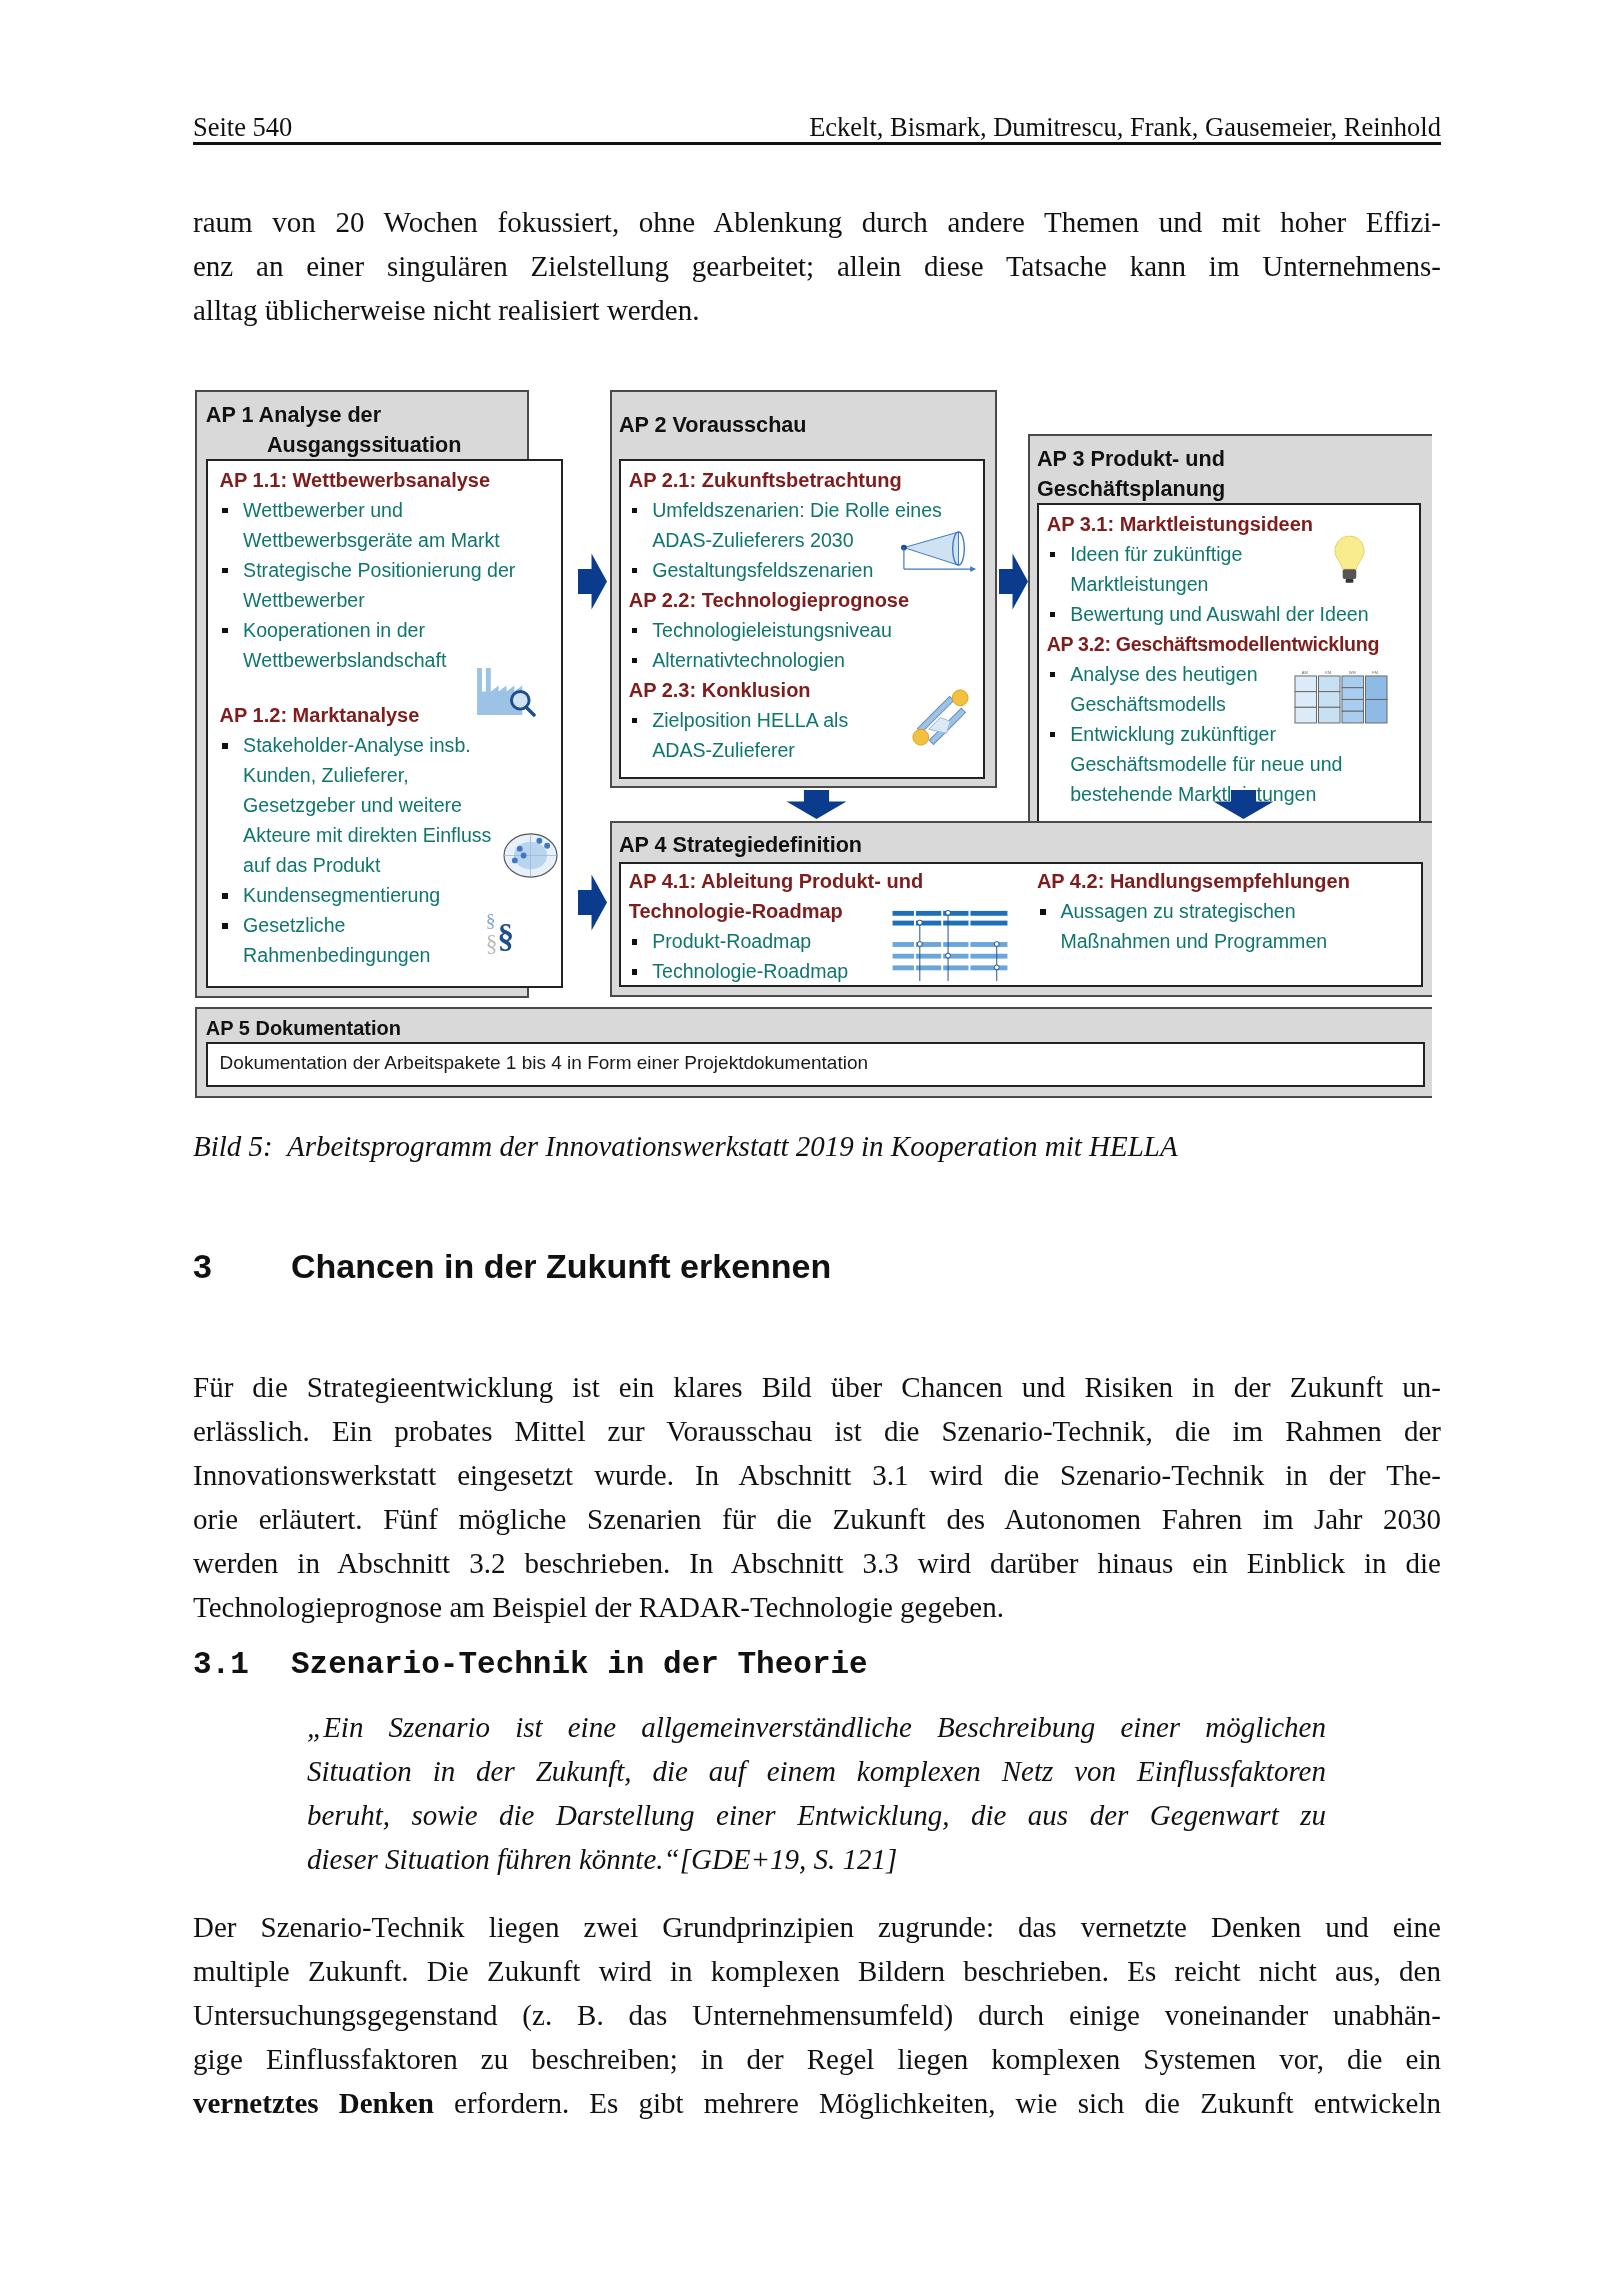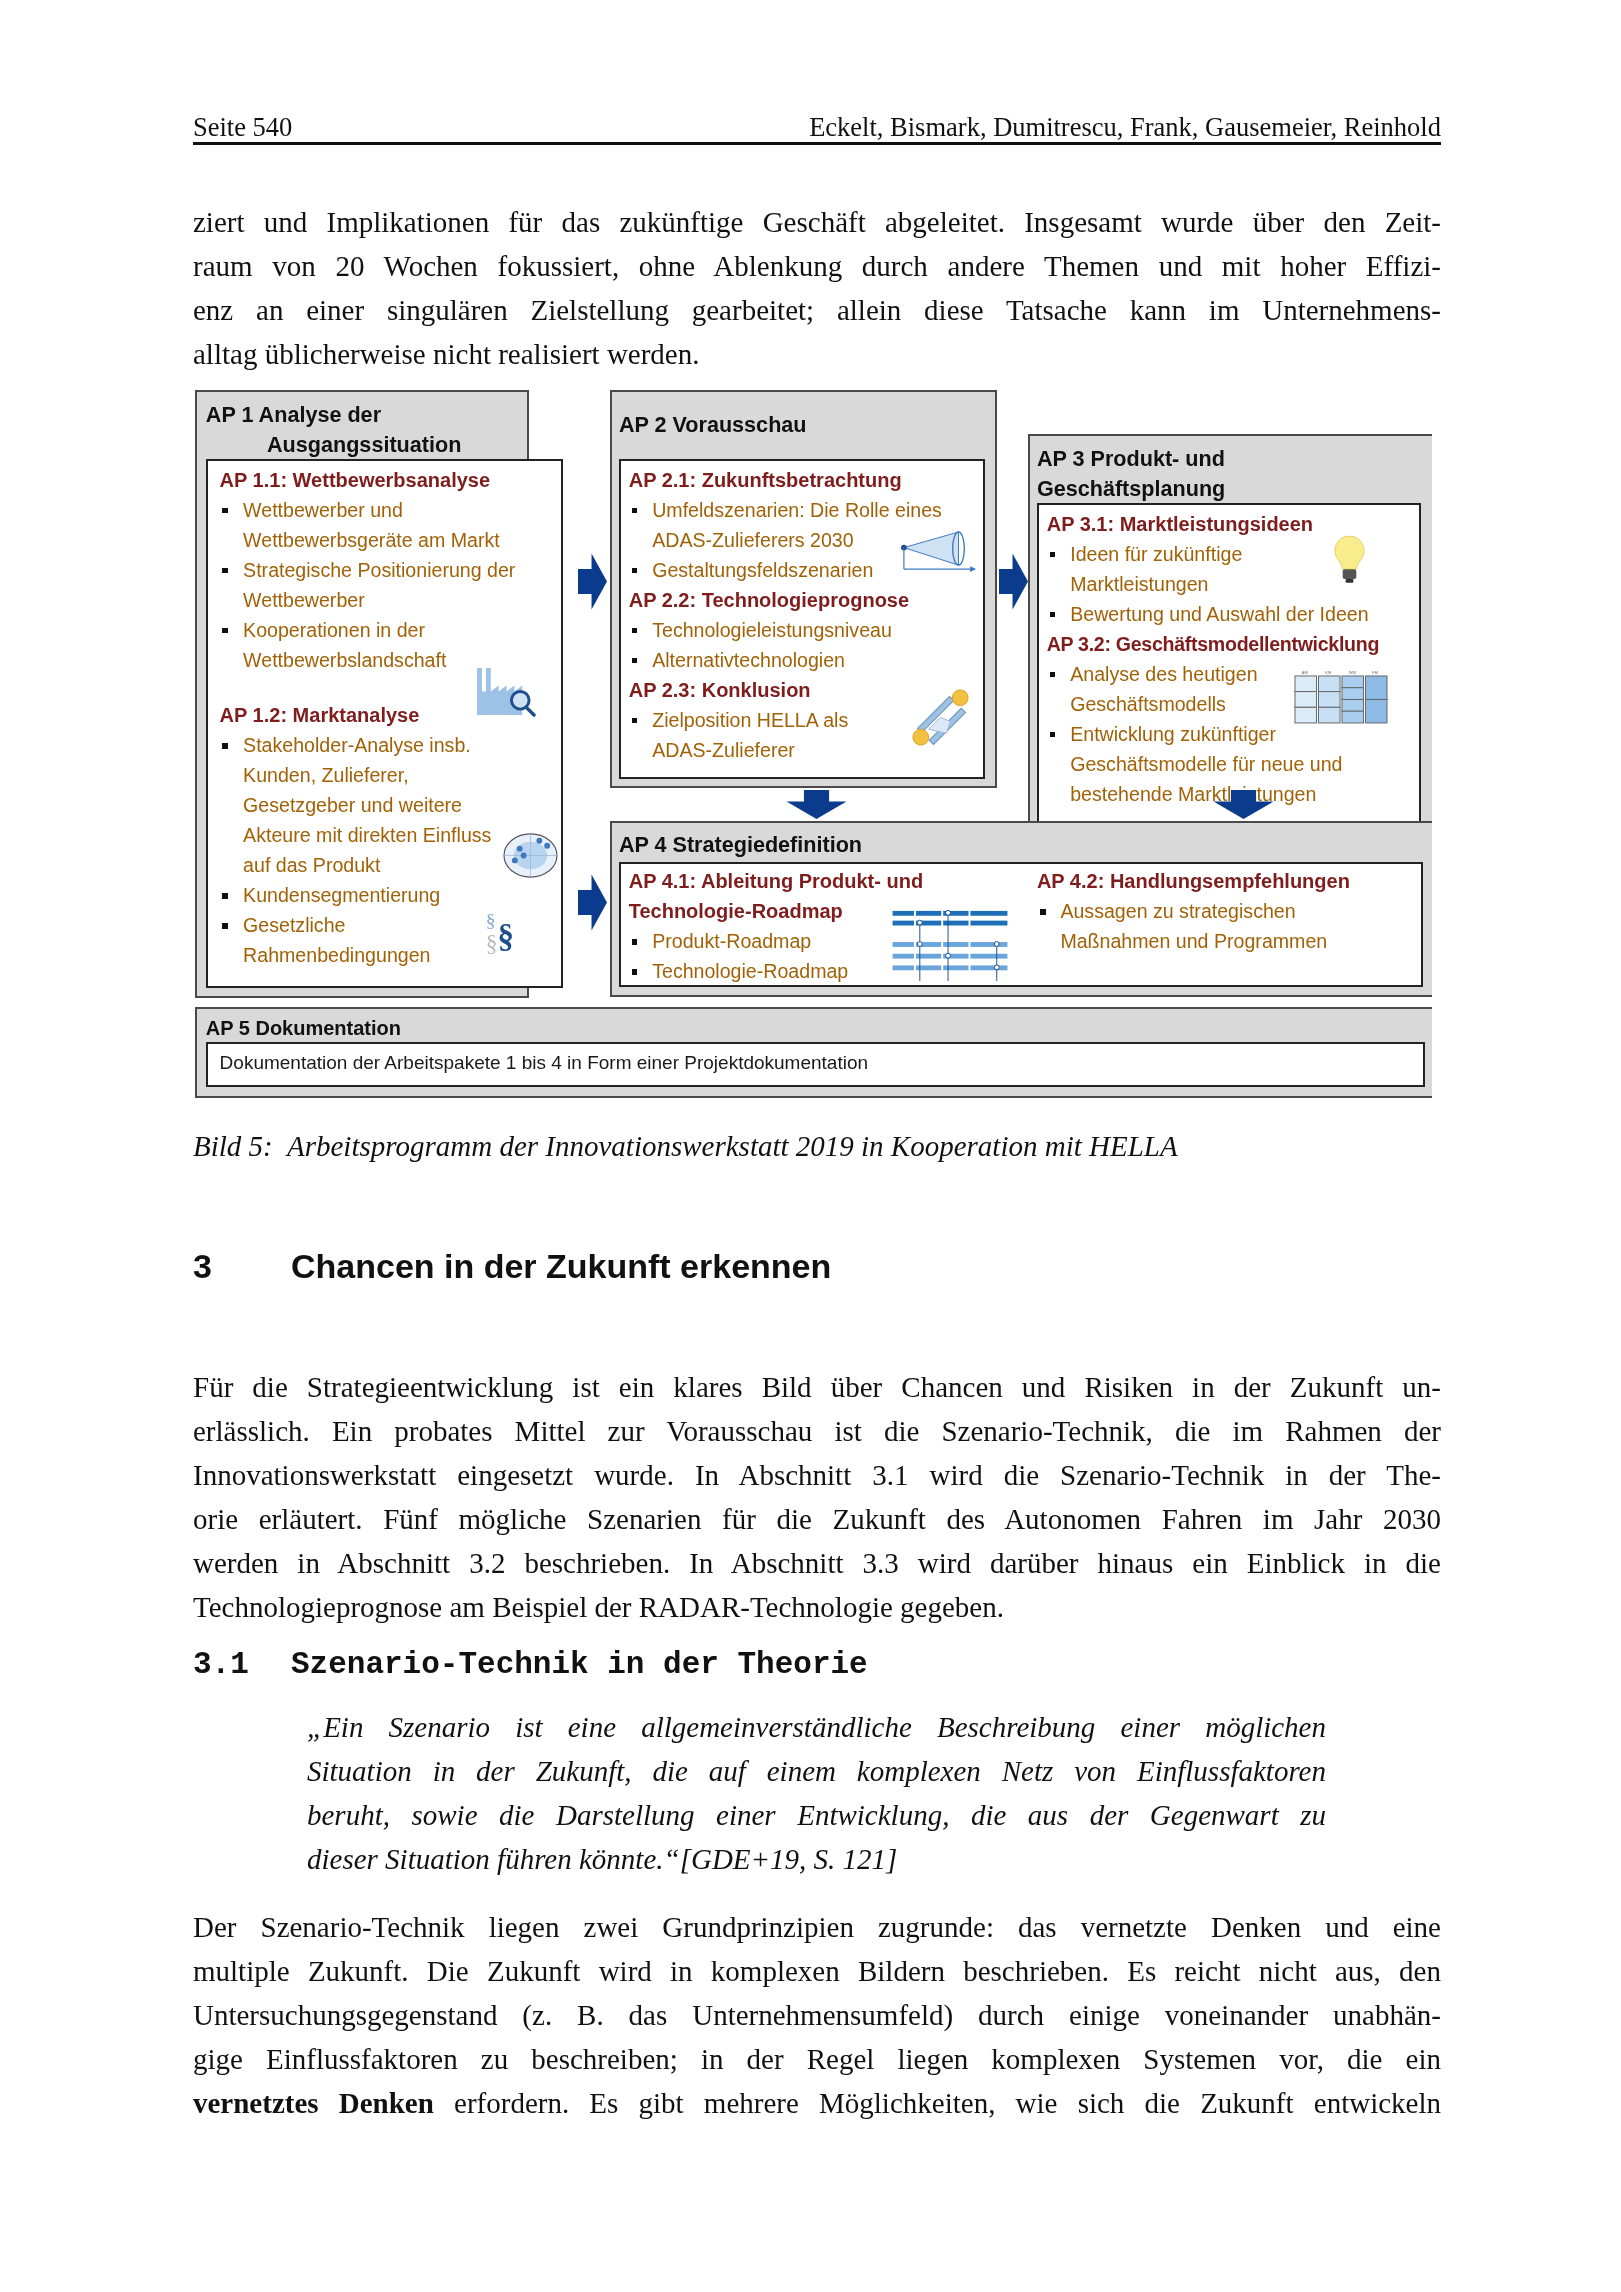--- a/index.html
+++ b/index.html
@@ -46,7 +46,6 @@
 <div class="abs header-rule"></div>
 
 <div class="abs para" style="top:200px;">
-  <span class="ln">ziert und Implikationen für das zukünftige Geschäft abgeleitet. Insgesamt wurde über den Zeit-</span>
   <span class="ln">raum von 20 Wochen fokussiert, ohne Ablenkung durch andere Themen und mit hoher Effizi-</span>
   <span class="ln">enz an einer singulären Zielstellung gearbeitet; allein diese Tatsache kann im Unternehmens-</span>
   <span class="ln last">alltag üblicherweise nicht realisiert werden.</span>

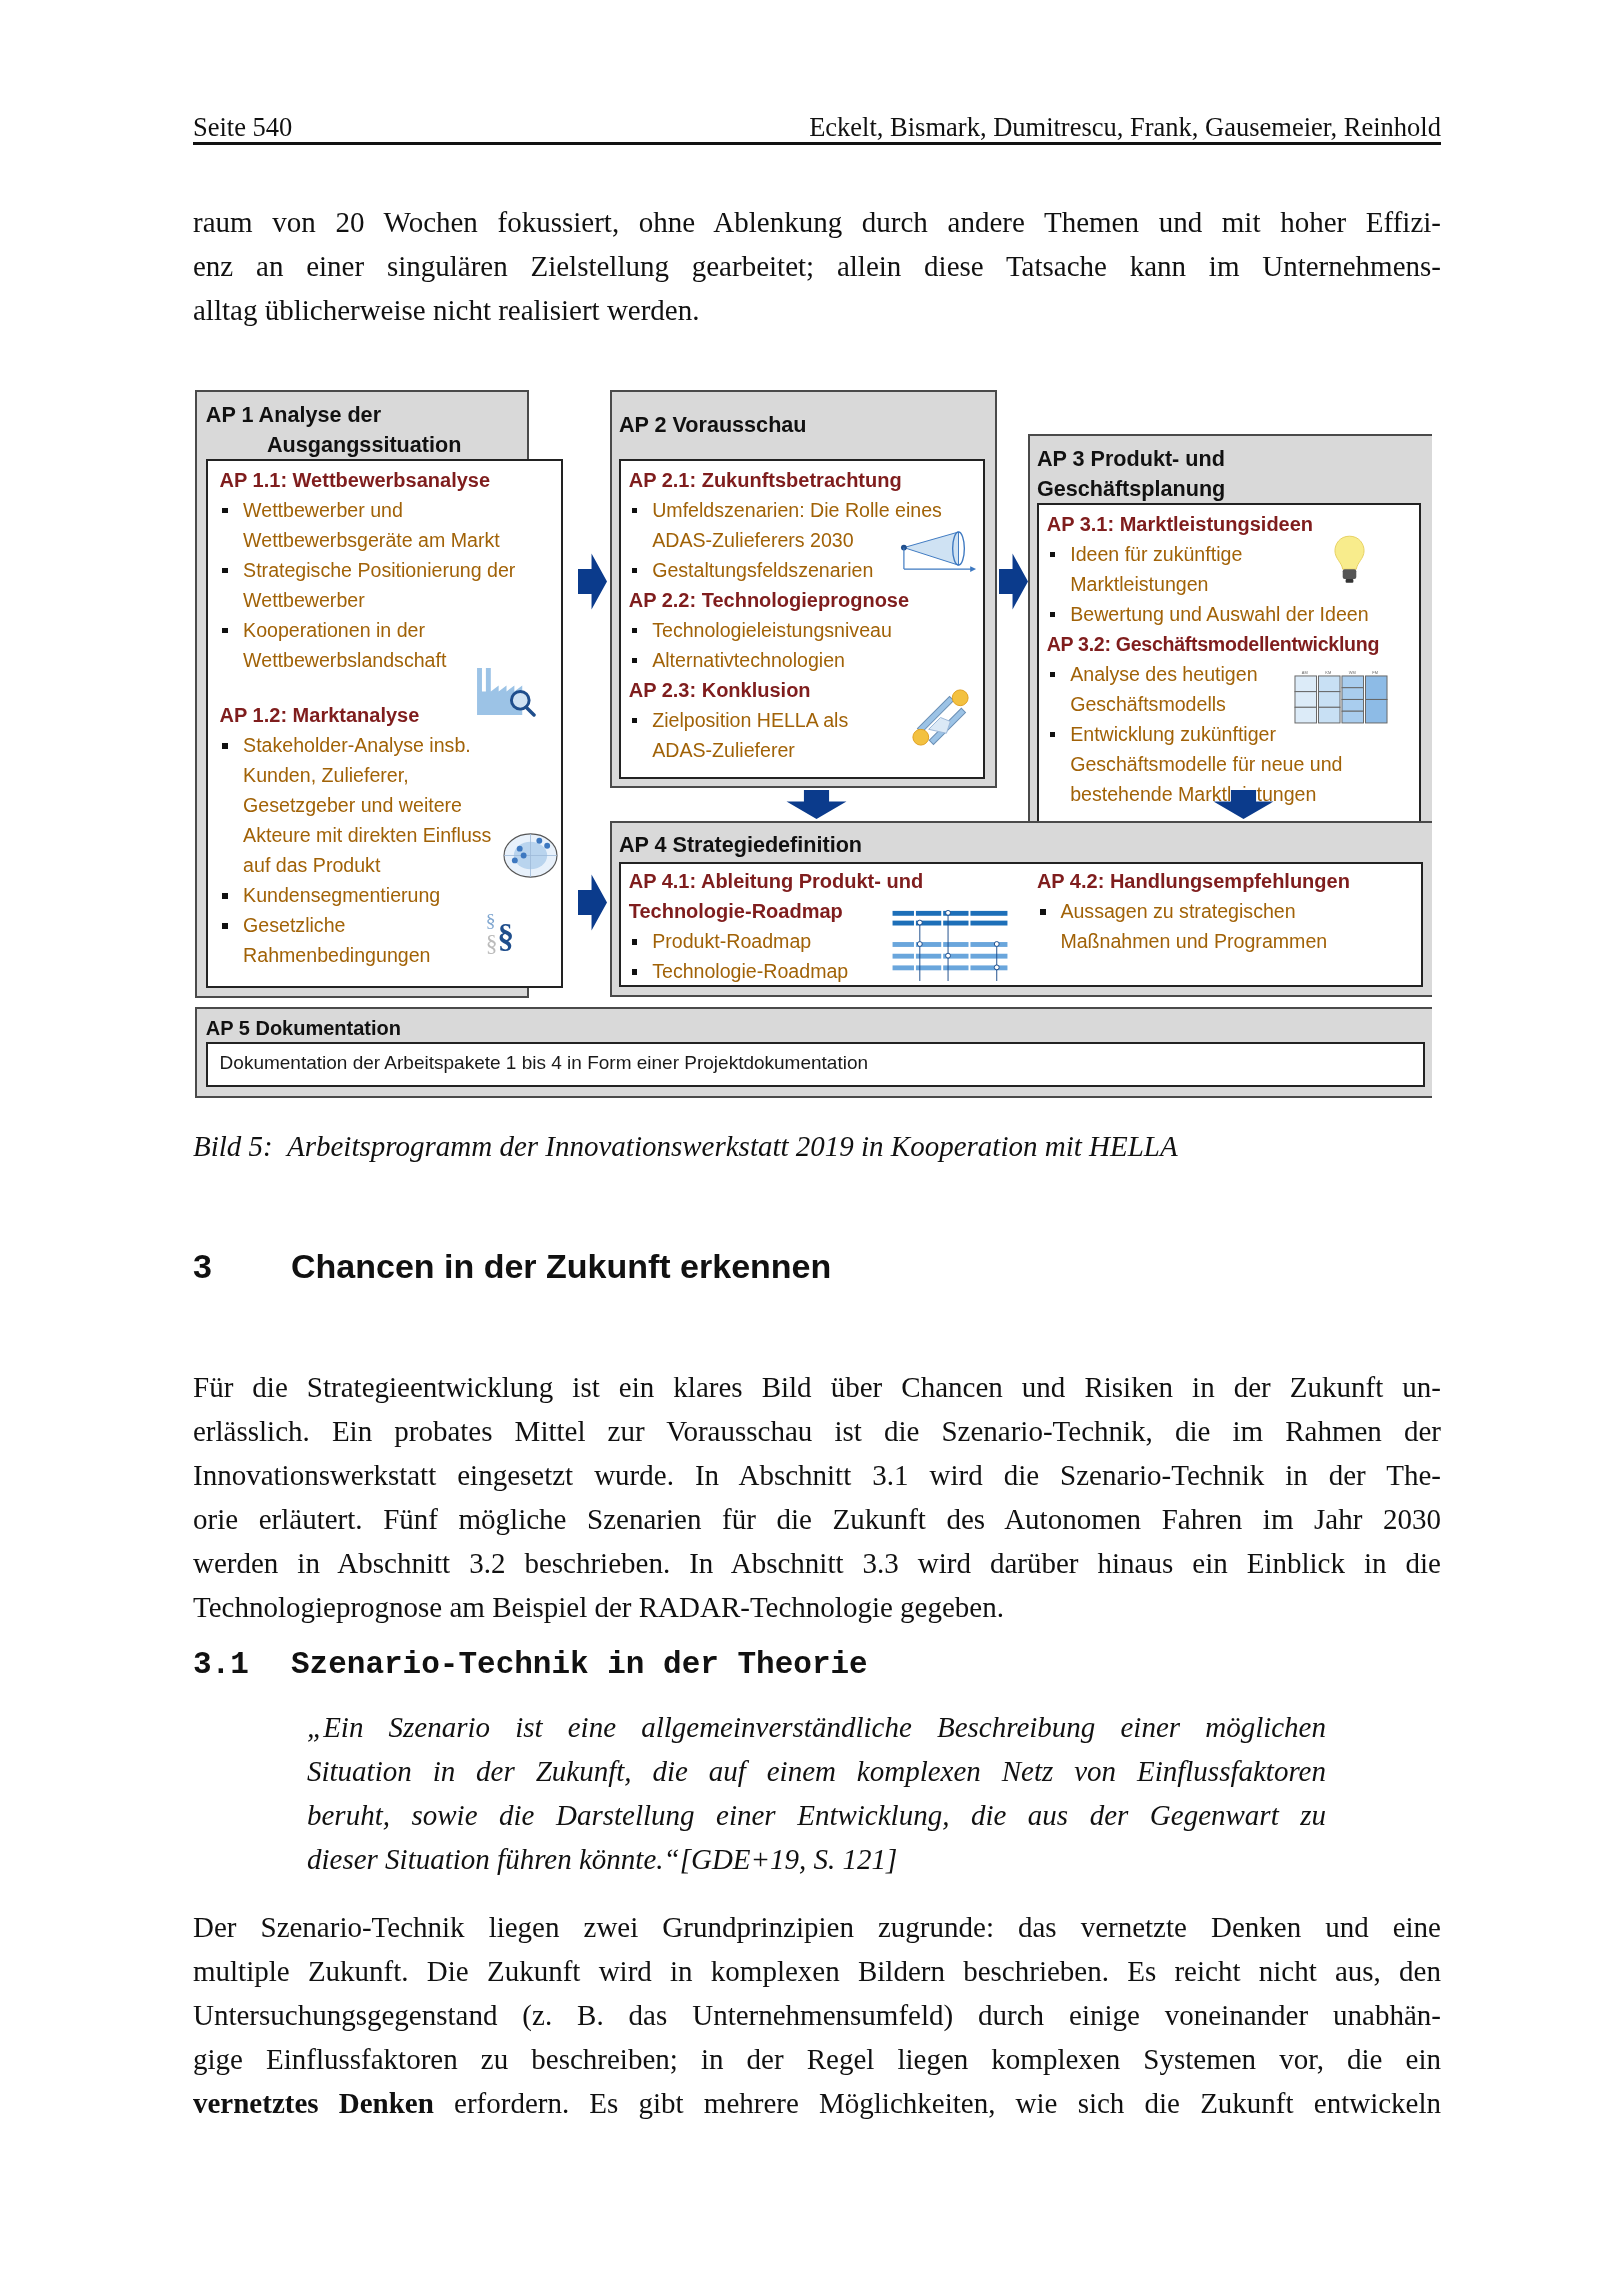--- a/index.html
+++ b/index.html
@@ -21,7 +21,7 @@
   .fig .inner { position: absolute; background: #fff; border: 2.9px solid #222; box-sizing: border-box; }
   .fig .sub { font-weight: bold; font-size: 20px; line-height: 30px; color: #7f1d1d; white-space: nowrap; }
   .fig ul { list-style: none; margin: 0; padding: 0; }
-  .fig li { position: relative; padding-left: 23.5px; font-size: 19.6px; line-height: 30px; color: #a16207; white-space: nowrap; }
+  .fig li { position: relative; padding-left: 23.5px; font-size: 19.6px; line-height: 30px; color: #0f766e; white-space: nowrap; }
   .fig li::before { content: ""; position: absolute; left: 2.9px; top: 12.7px; width: 5.9px; height: 5.9px; background: #111; }
   .icon { position: absolute; }
 

